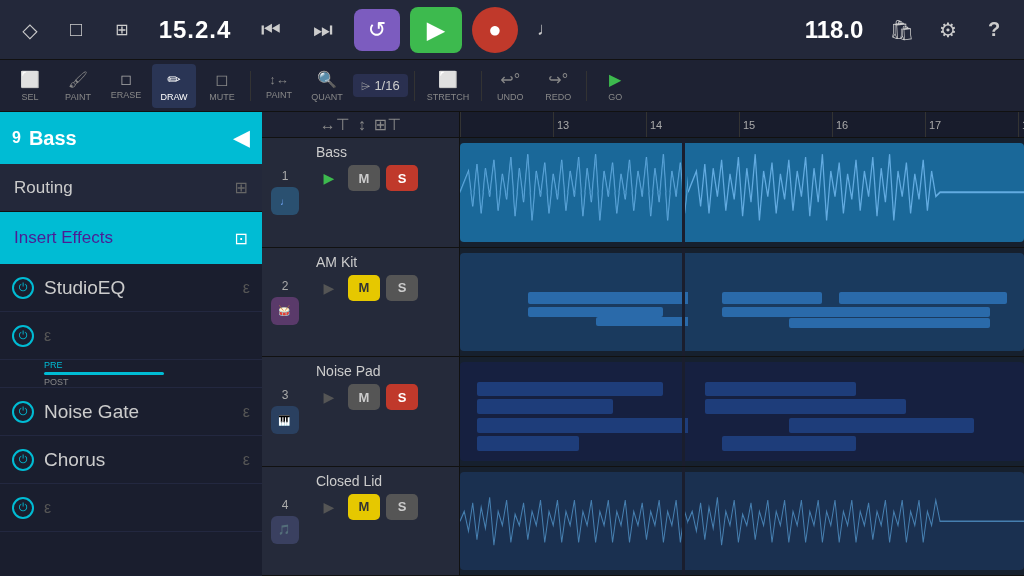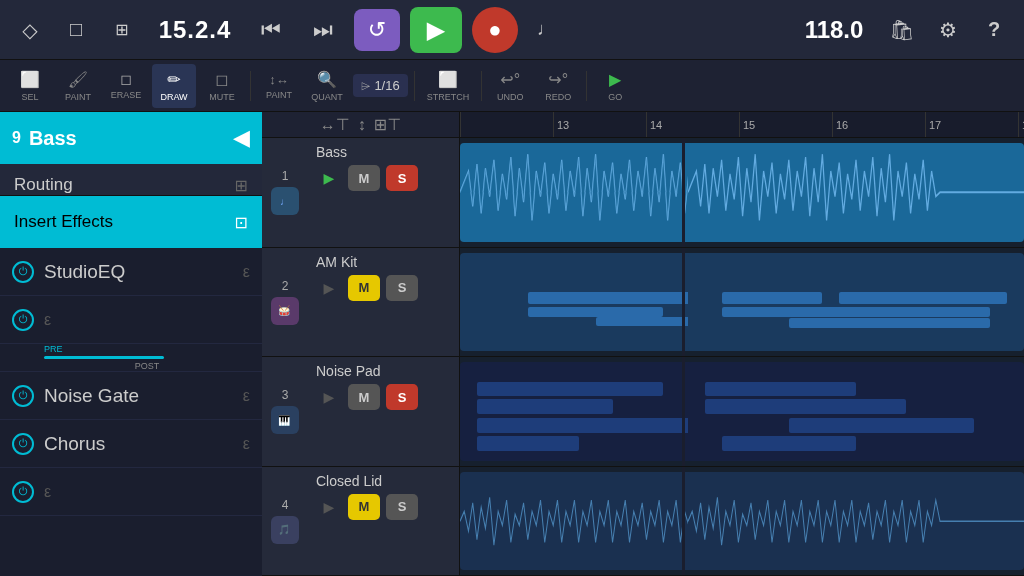--- a/index.html
+++ b/index.html
@@ -109,8 +109,8 @@
     
     #routing-row {
       background: #23283a;
-      height: 32px;
-      display: flex; align-items: flex-end;
+      height: 48px;
+      display: flex; align-items: center;
       padding: 0 14px;
       border-bottom: 1px solid #111;
       cursor: pointer;

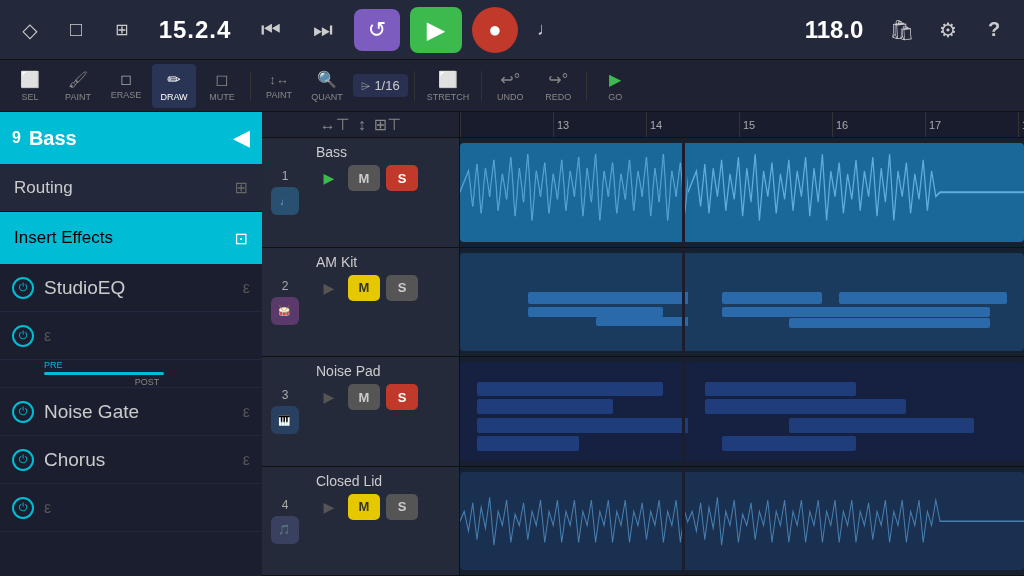--- a/index.html
+++ b/index.html
@@ -129,7 +129,7 @@
       cursor: pointer;
     }
     #insert-effects-row .label {
-      font-size: 17px; color: #000000; flex: 1; font-weight: 500;
+      font-size: 17px; color: #4c1d95; flex: 1; font-weight: 500;
     }
     #insert-effects-row .icon { font-size: 18px; color: #fff; }
 

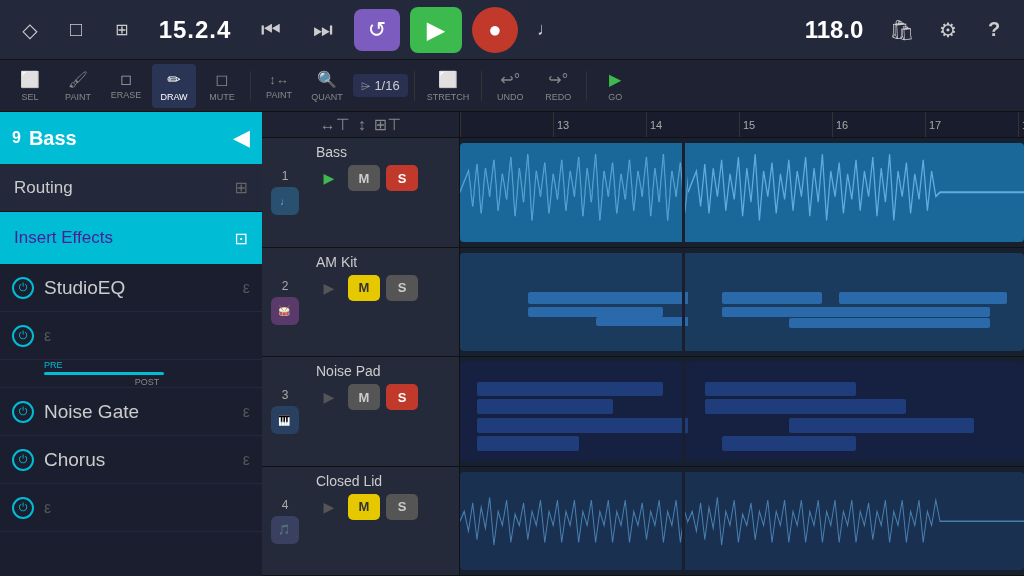--- a/index.html
+++ b/index.html
@@ -169,7 +169,7 @@
       border-bottom: 1px solid #232840;
     }
     .pre-label { font-size: 9px; color: #00bcd4; }
-    .post-label { font-size: 9px; color: #888; margin-top: 2px; text-align: center; }
+    .post-label { font-size: 9px; color: #888; margin-top: 2px; }
     .pre-bar { width: 120px; height: 3px; background: #00bcd4; margin-top: 2px; border-radius: 2px; }
     .ruler-mark {
       position: absolute;

